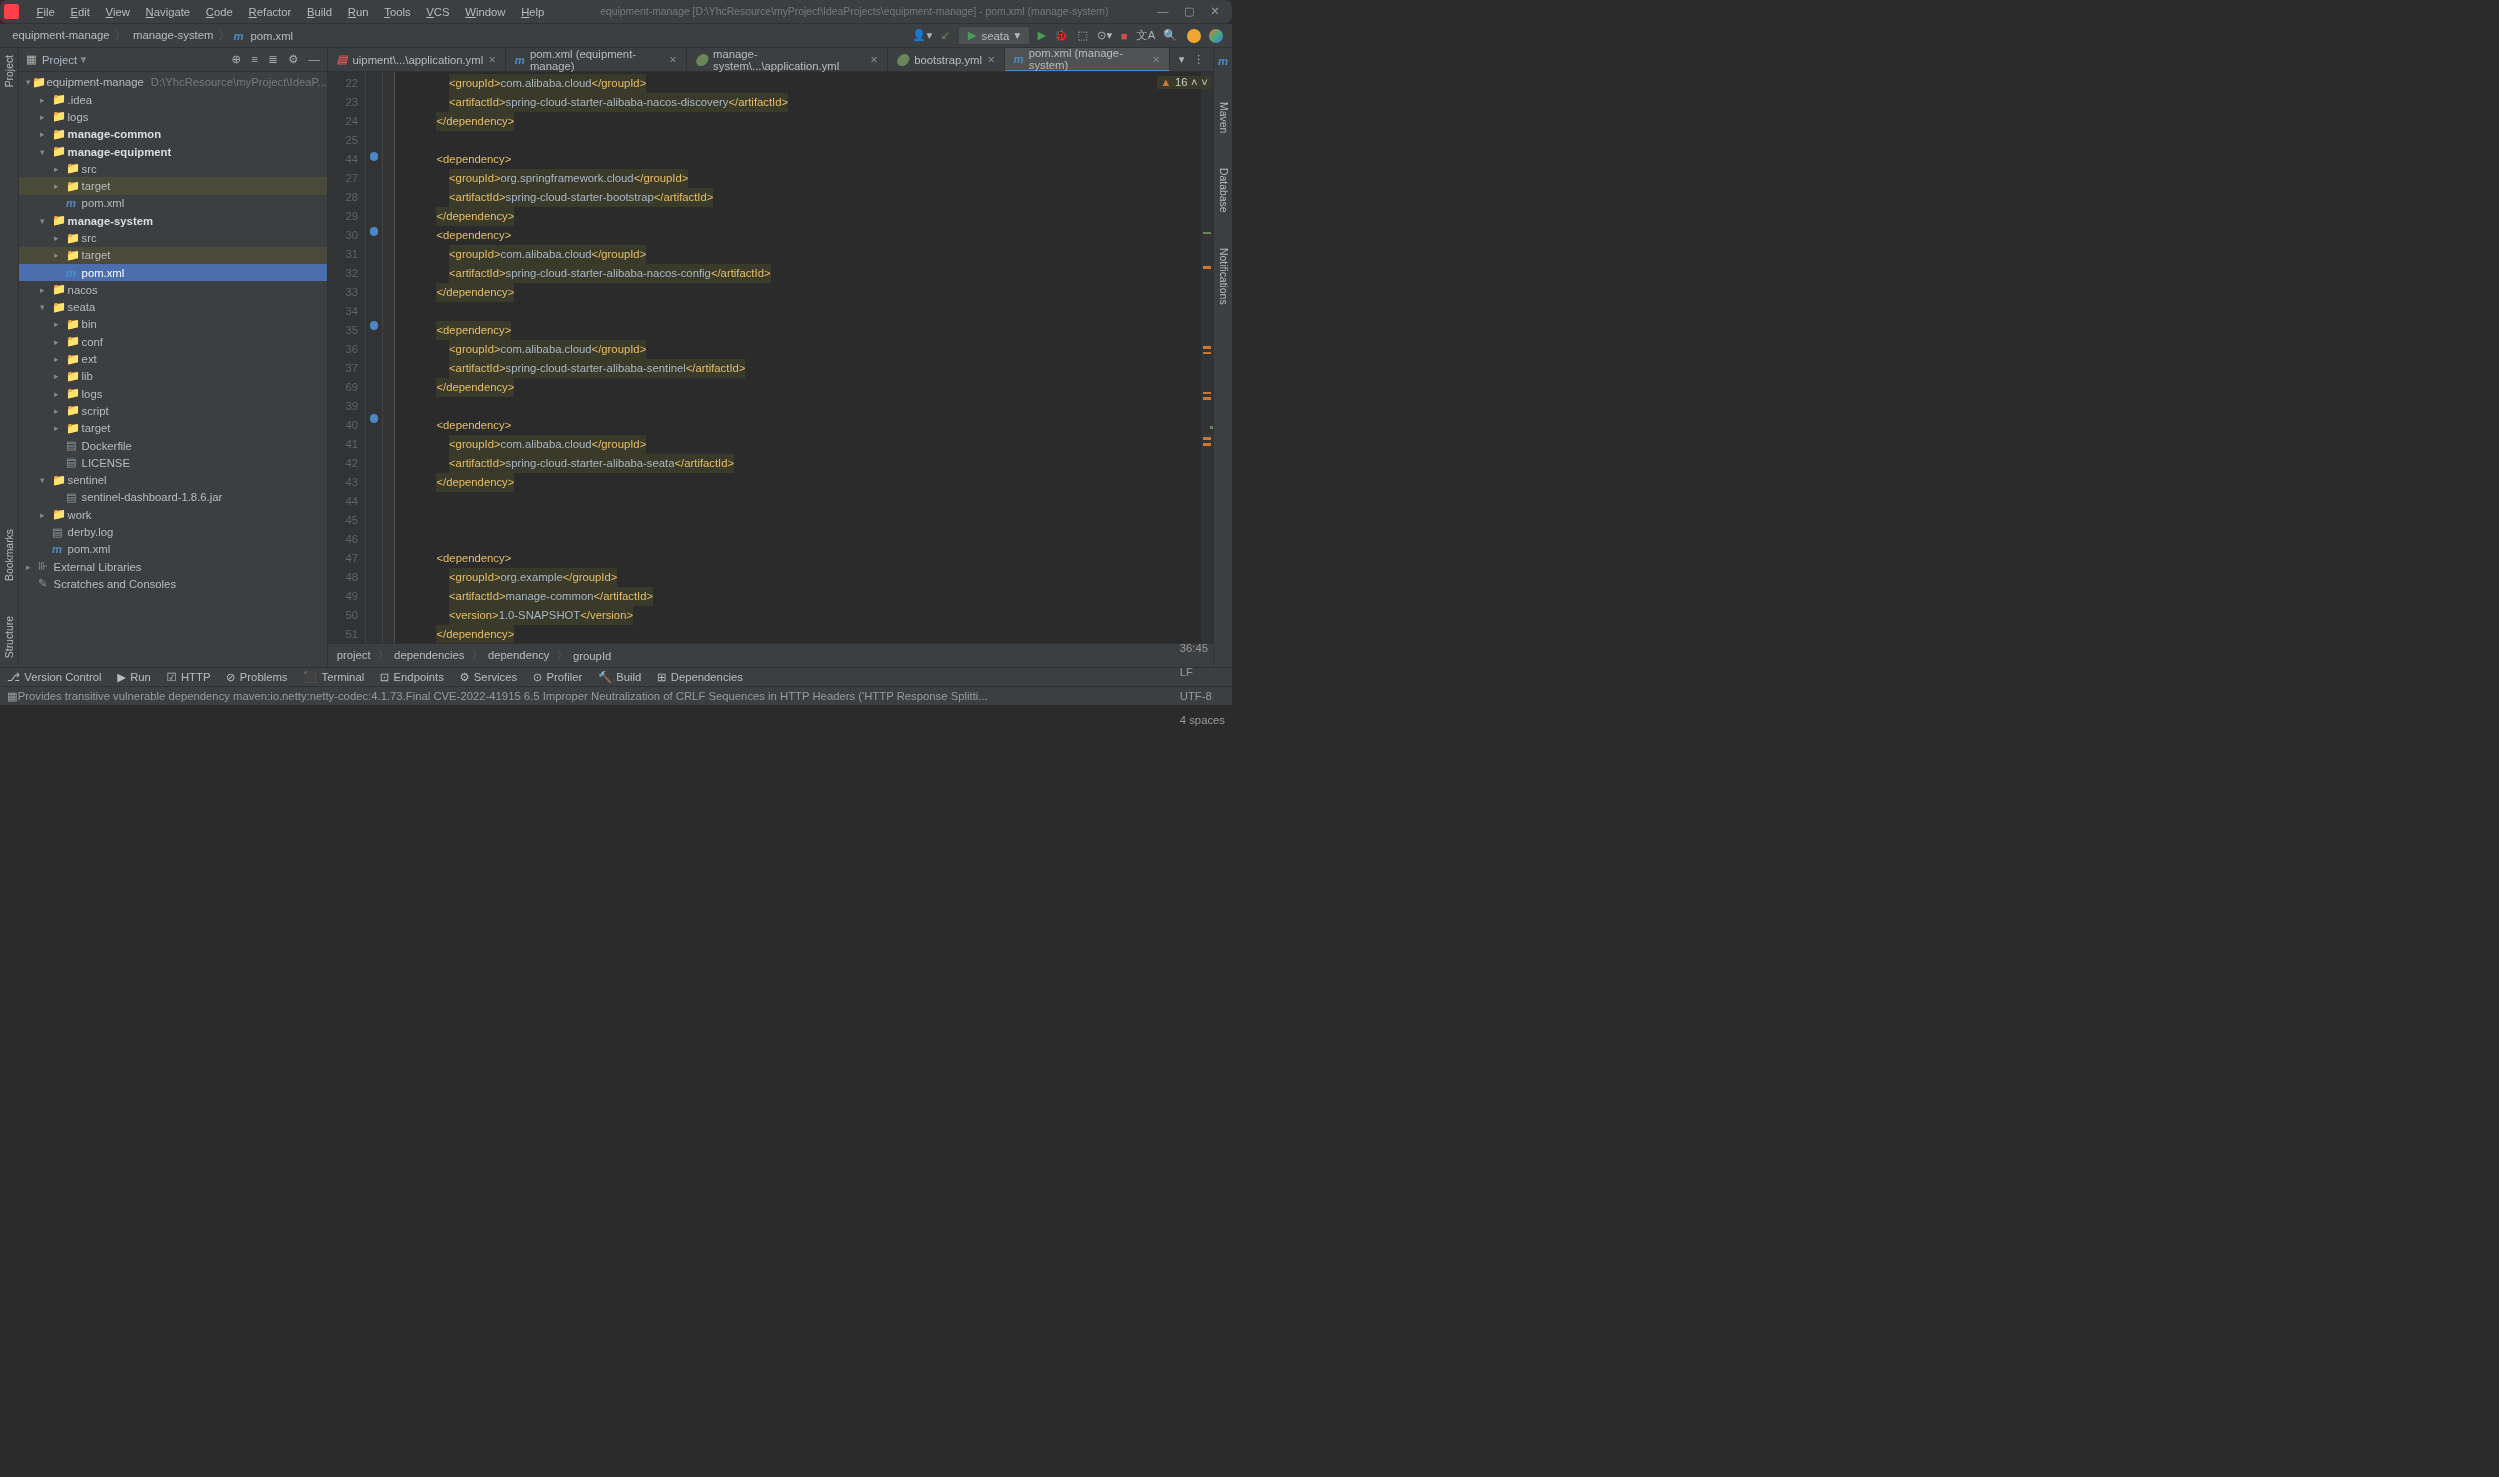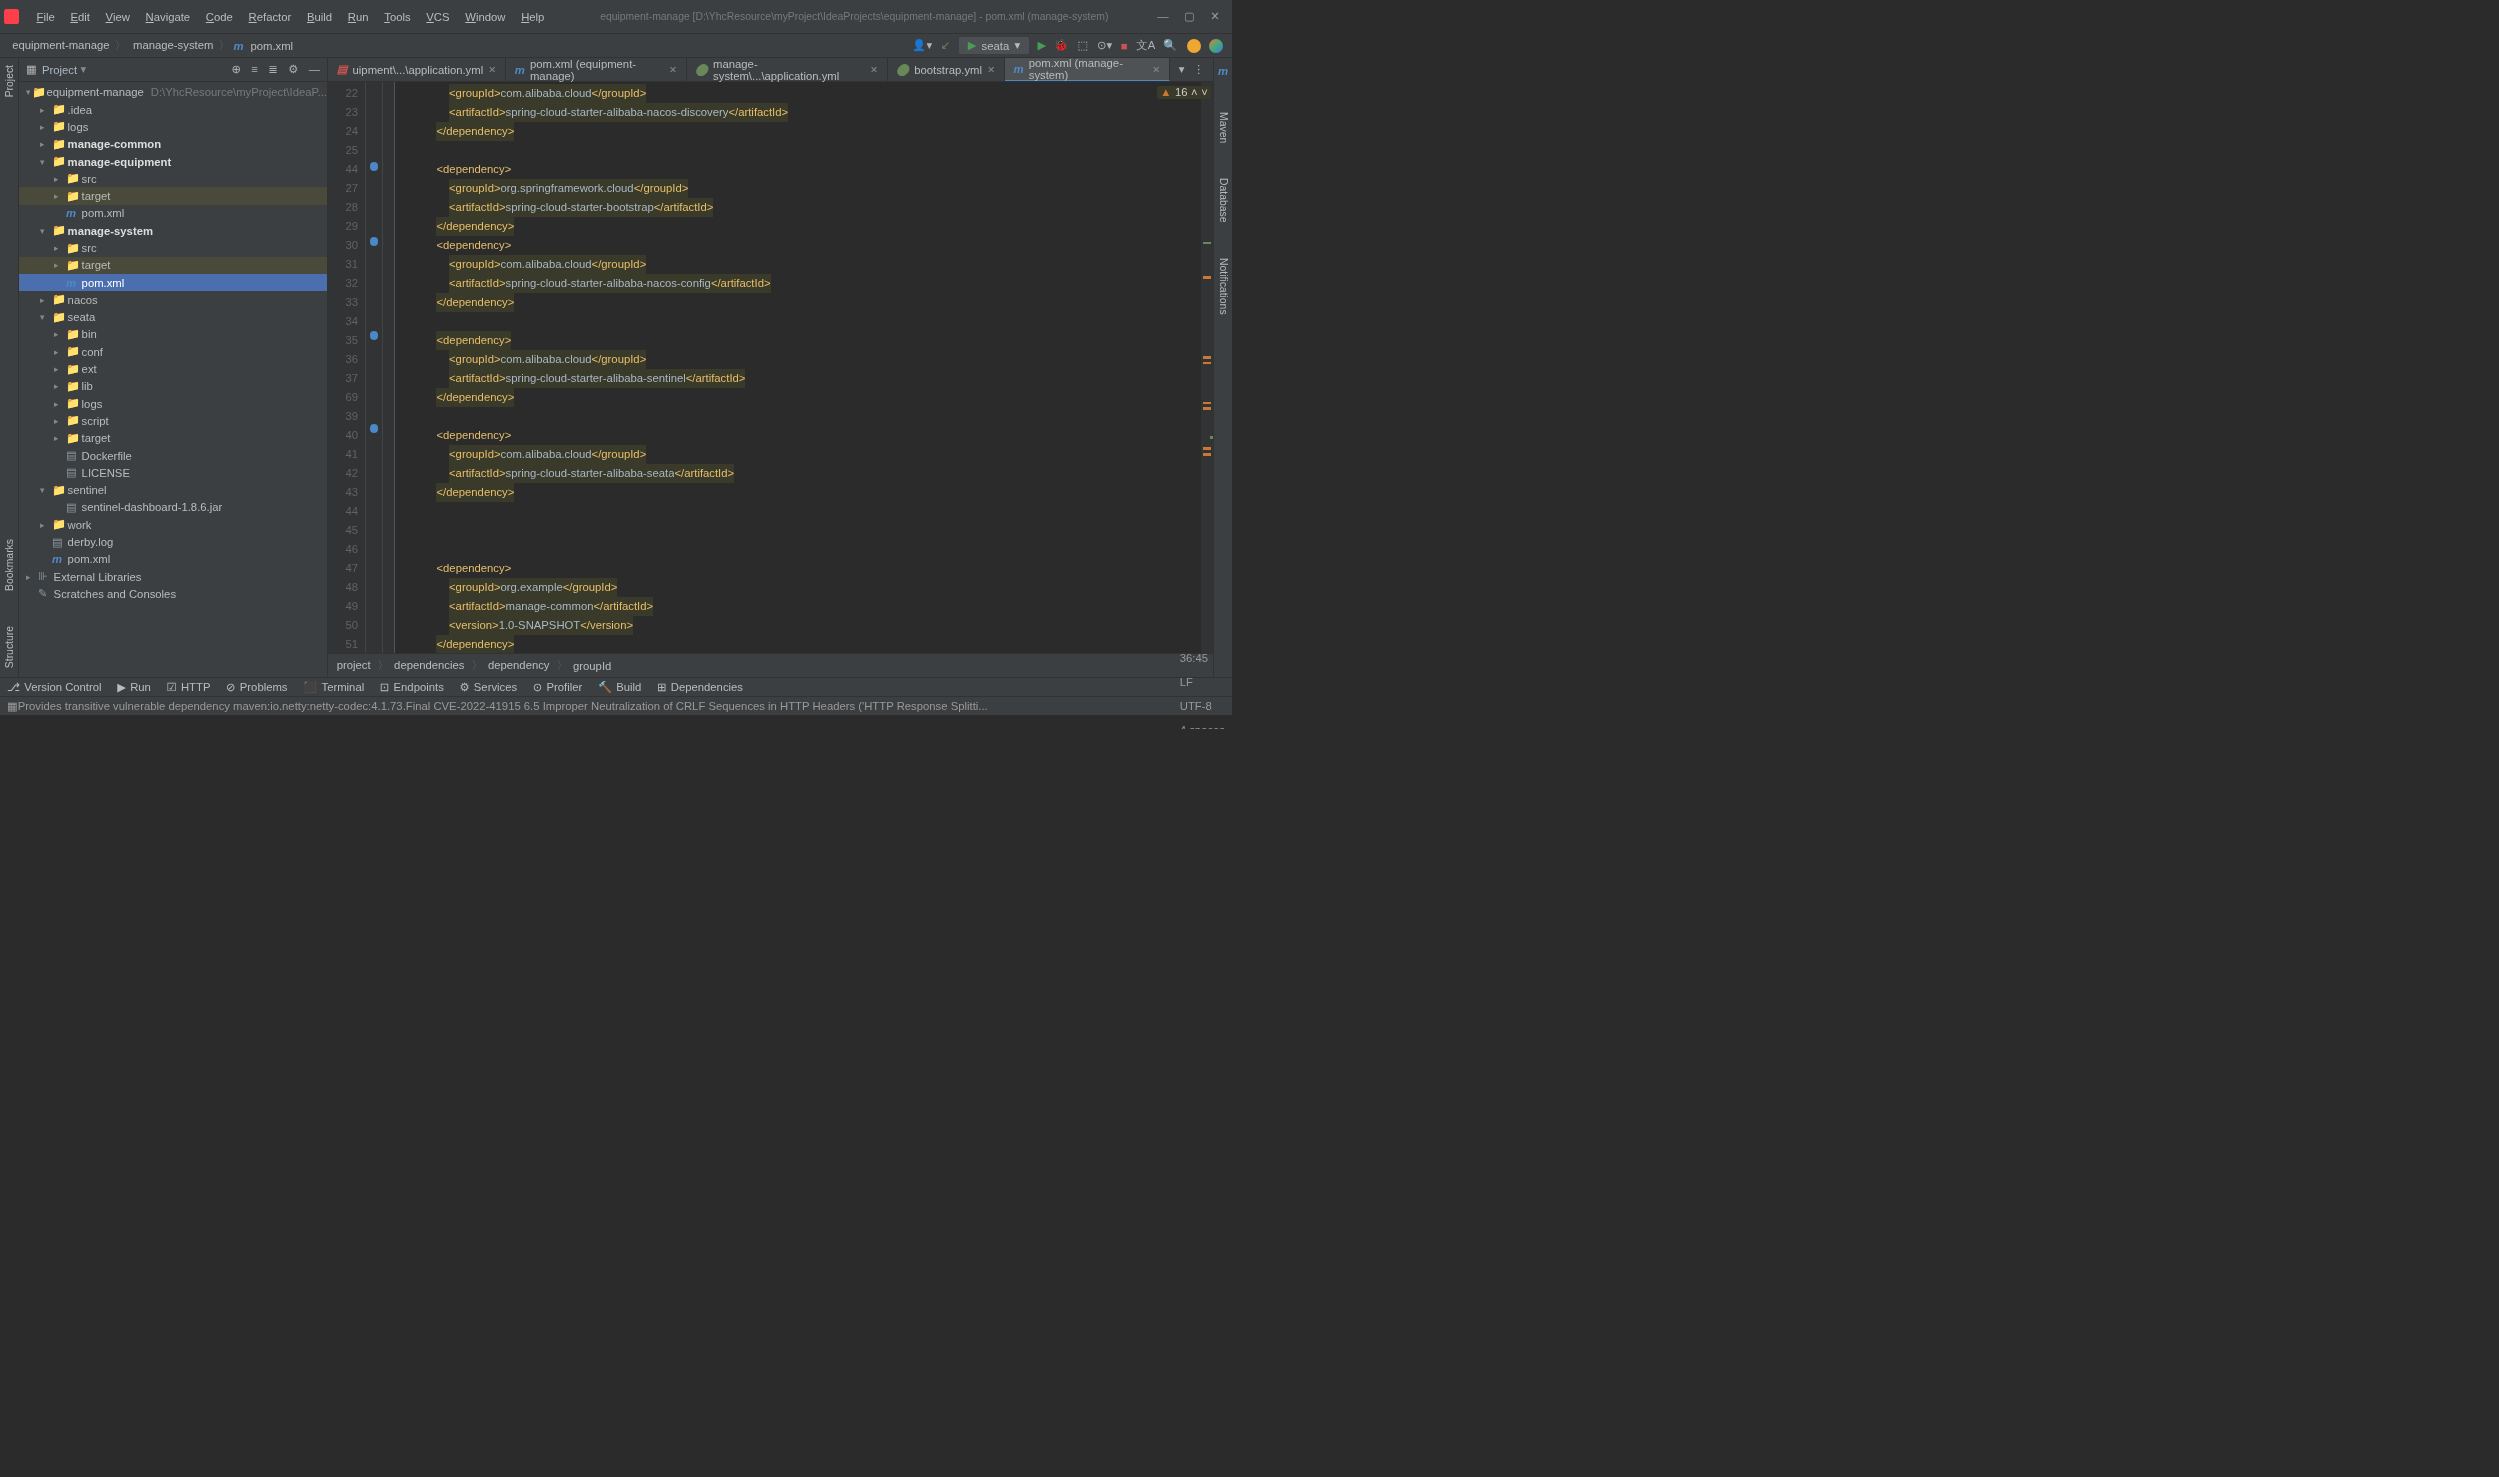--- a/index.html
+++ b/index.html
@@ -4,7 +4,7 @@
 <style>
 * { margin: 0; padding: 0; box-sizing: border-box; font-family: 'Segoe UI', Arial, sans-serif; font-size: 11.3px; }
 body { background: #2b2b2b; color: #a9b7c6; overflow: hidden; width: 1232px; height: 729px; }
-.titlebar { height: 34px; background: #3c3f41; display: flex; align-items: center; padding: 0 3.5px; border-bottom: 0.9px solid #323232; }
+.titlebar { height: 24px; background: #3c3f41; display: flex; align-items: center; padding: 0 3.5px; border-bottom: 0.9px solid #323232; border-radius: 7px; }
 .titlebar .logo { width: 15.6px; height: 15.6px; background: #fc3f49; border-radius: 2.6px; margin-right: 10.4px; }
 .titlebar .menu { display: flex; gap: 1.7px; }
 .titlebar .menu span { padding: 2.6px 7px; color: #bbb; cursor: pointer; }

